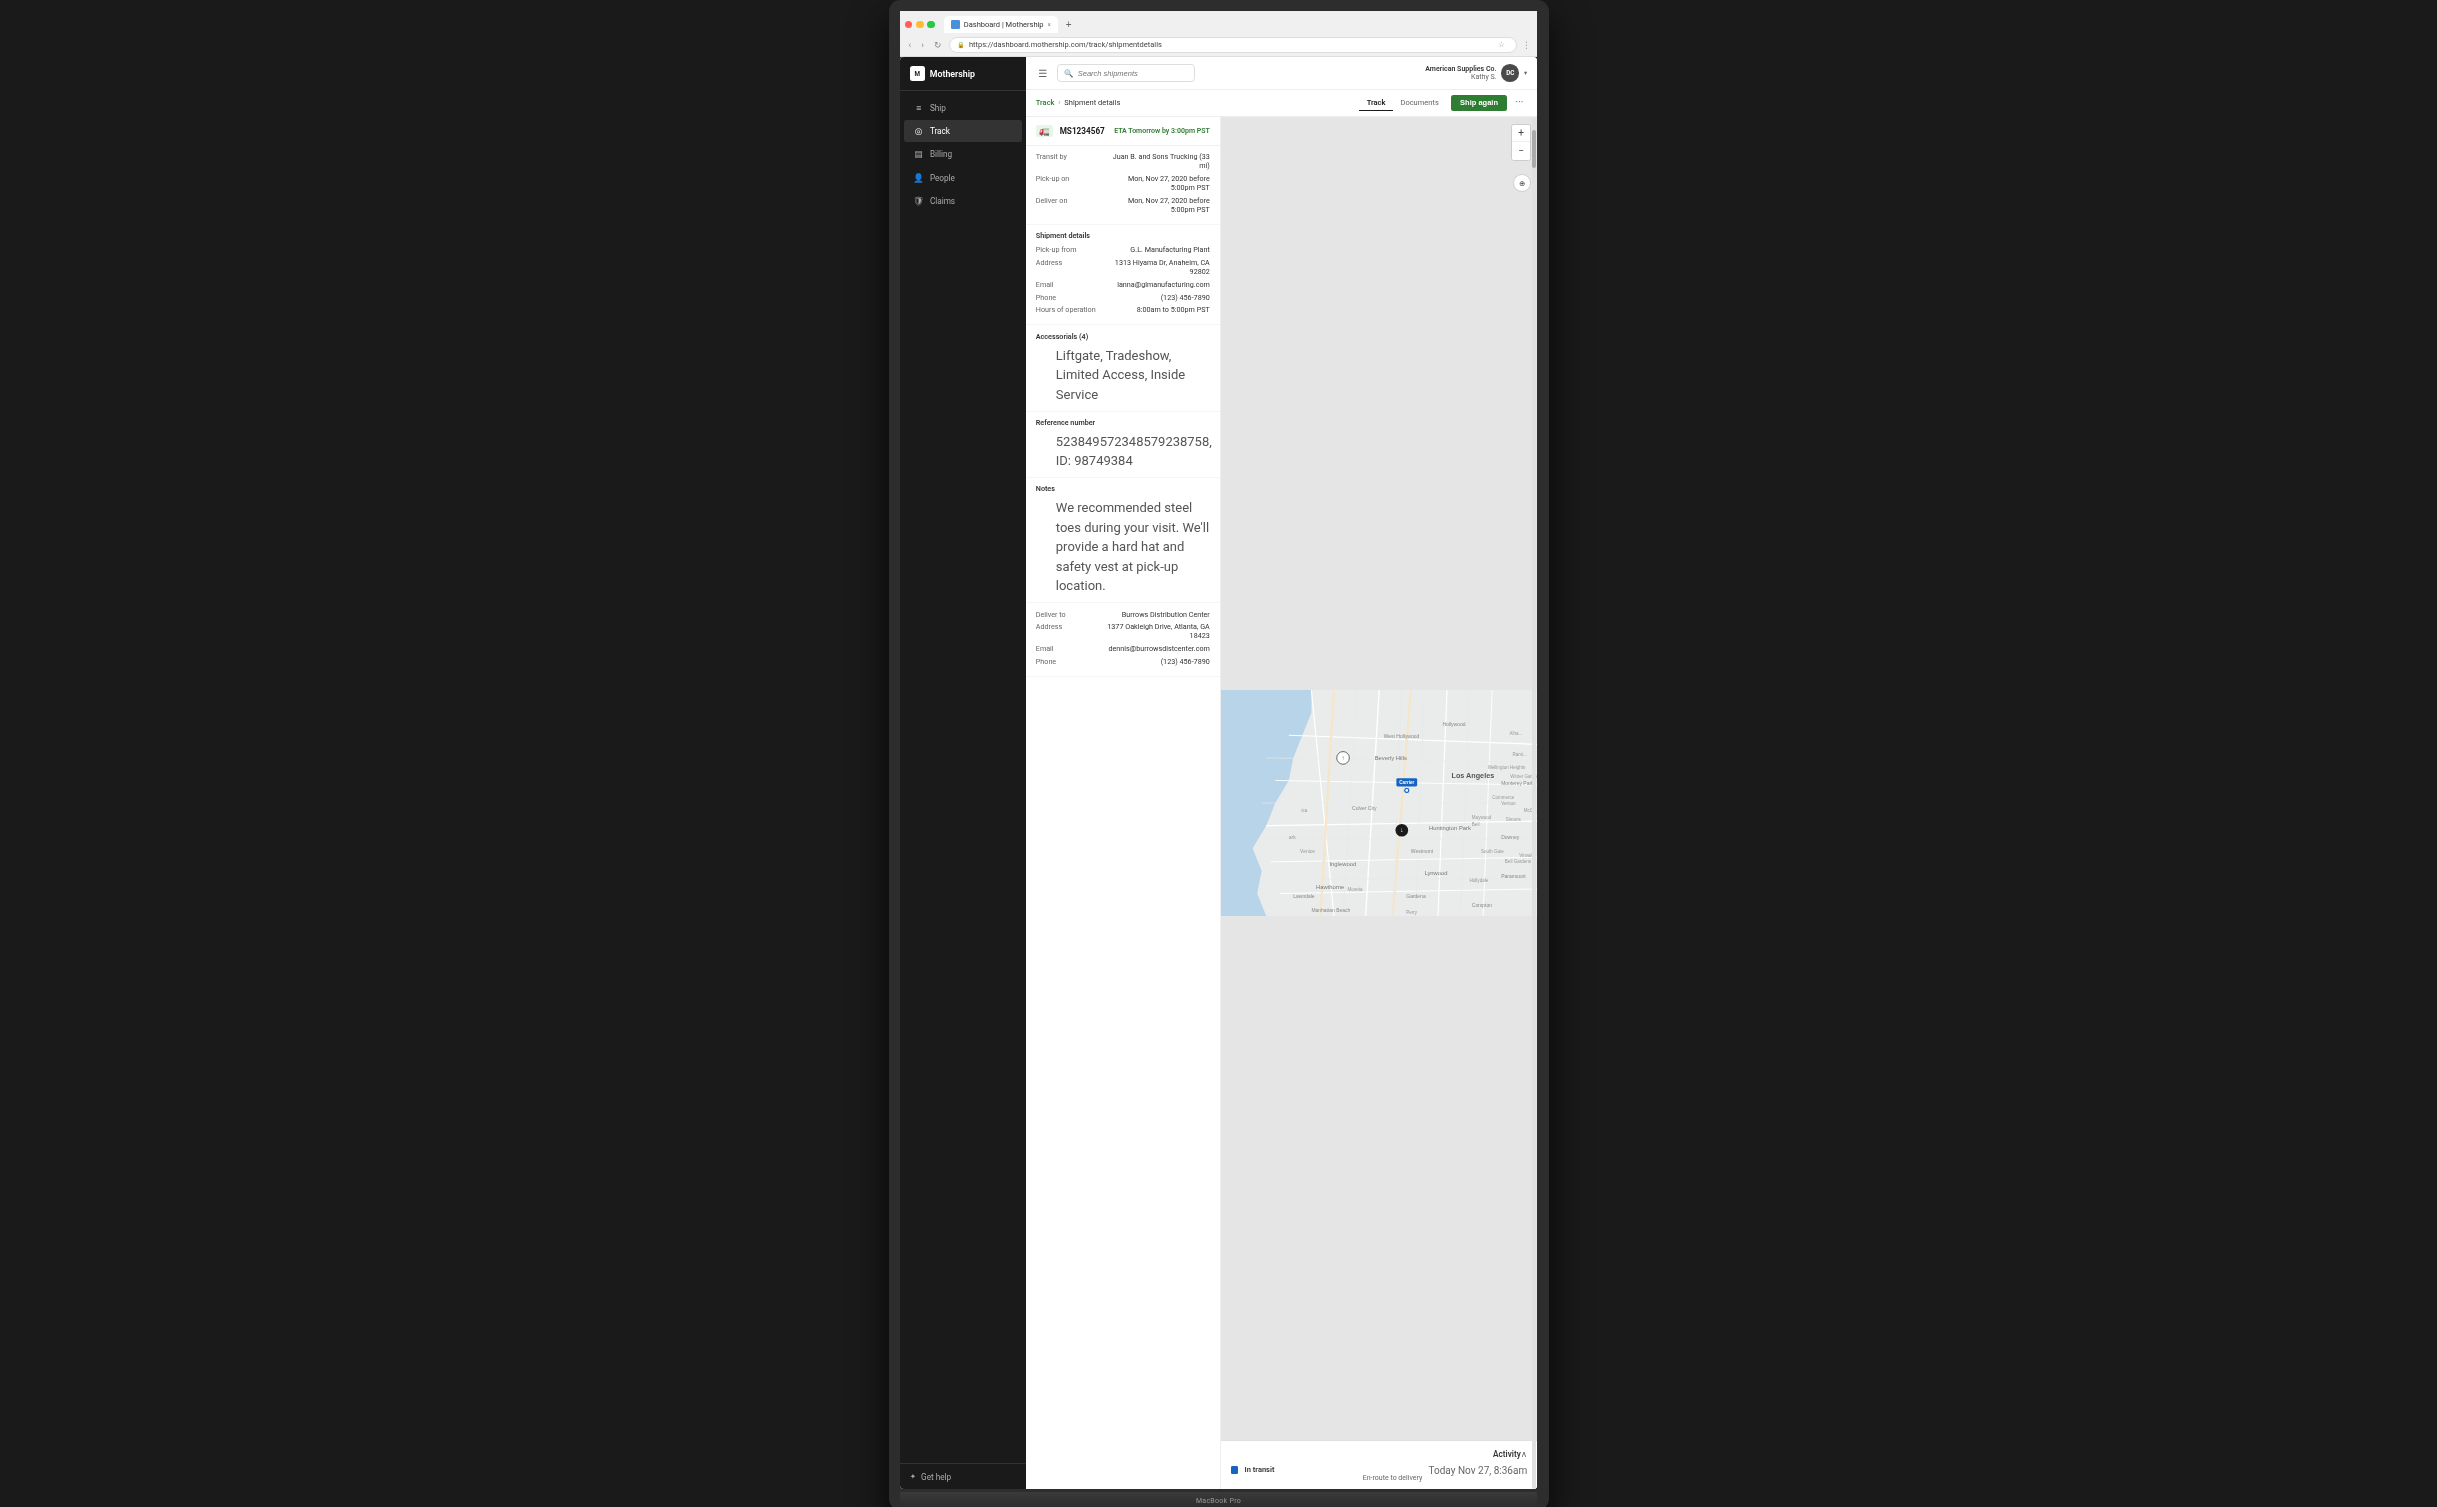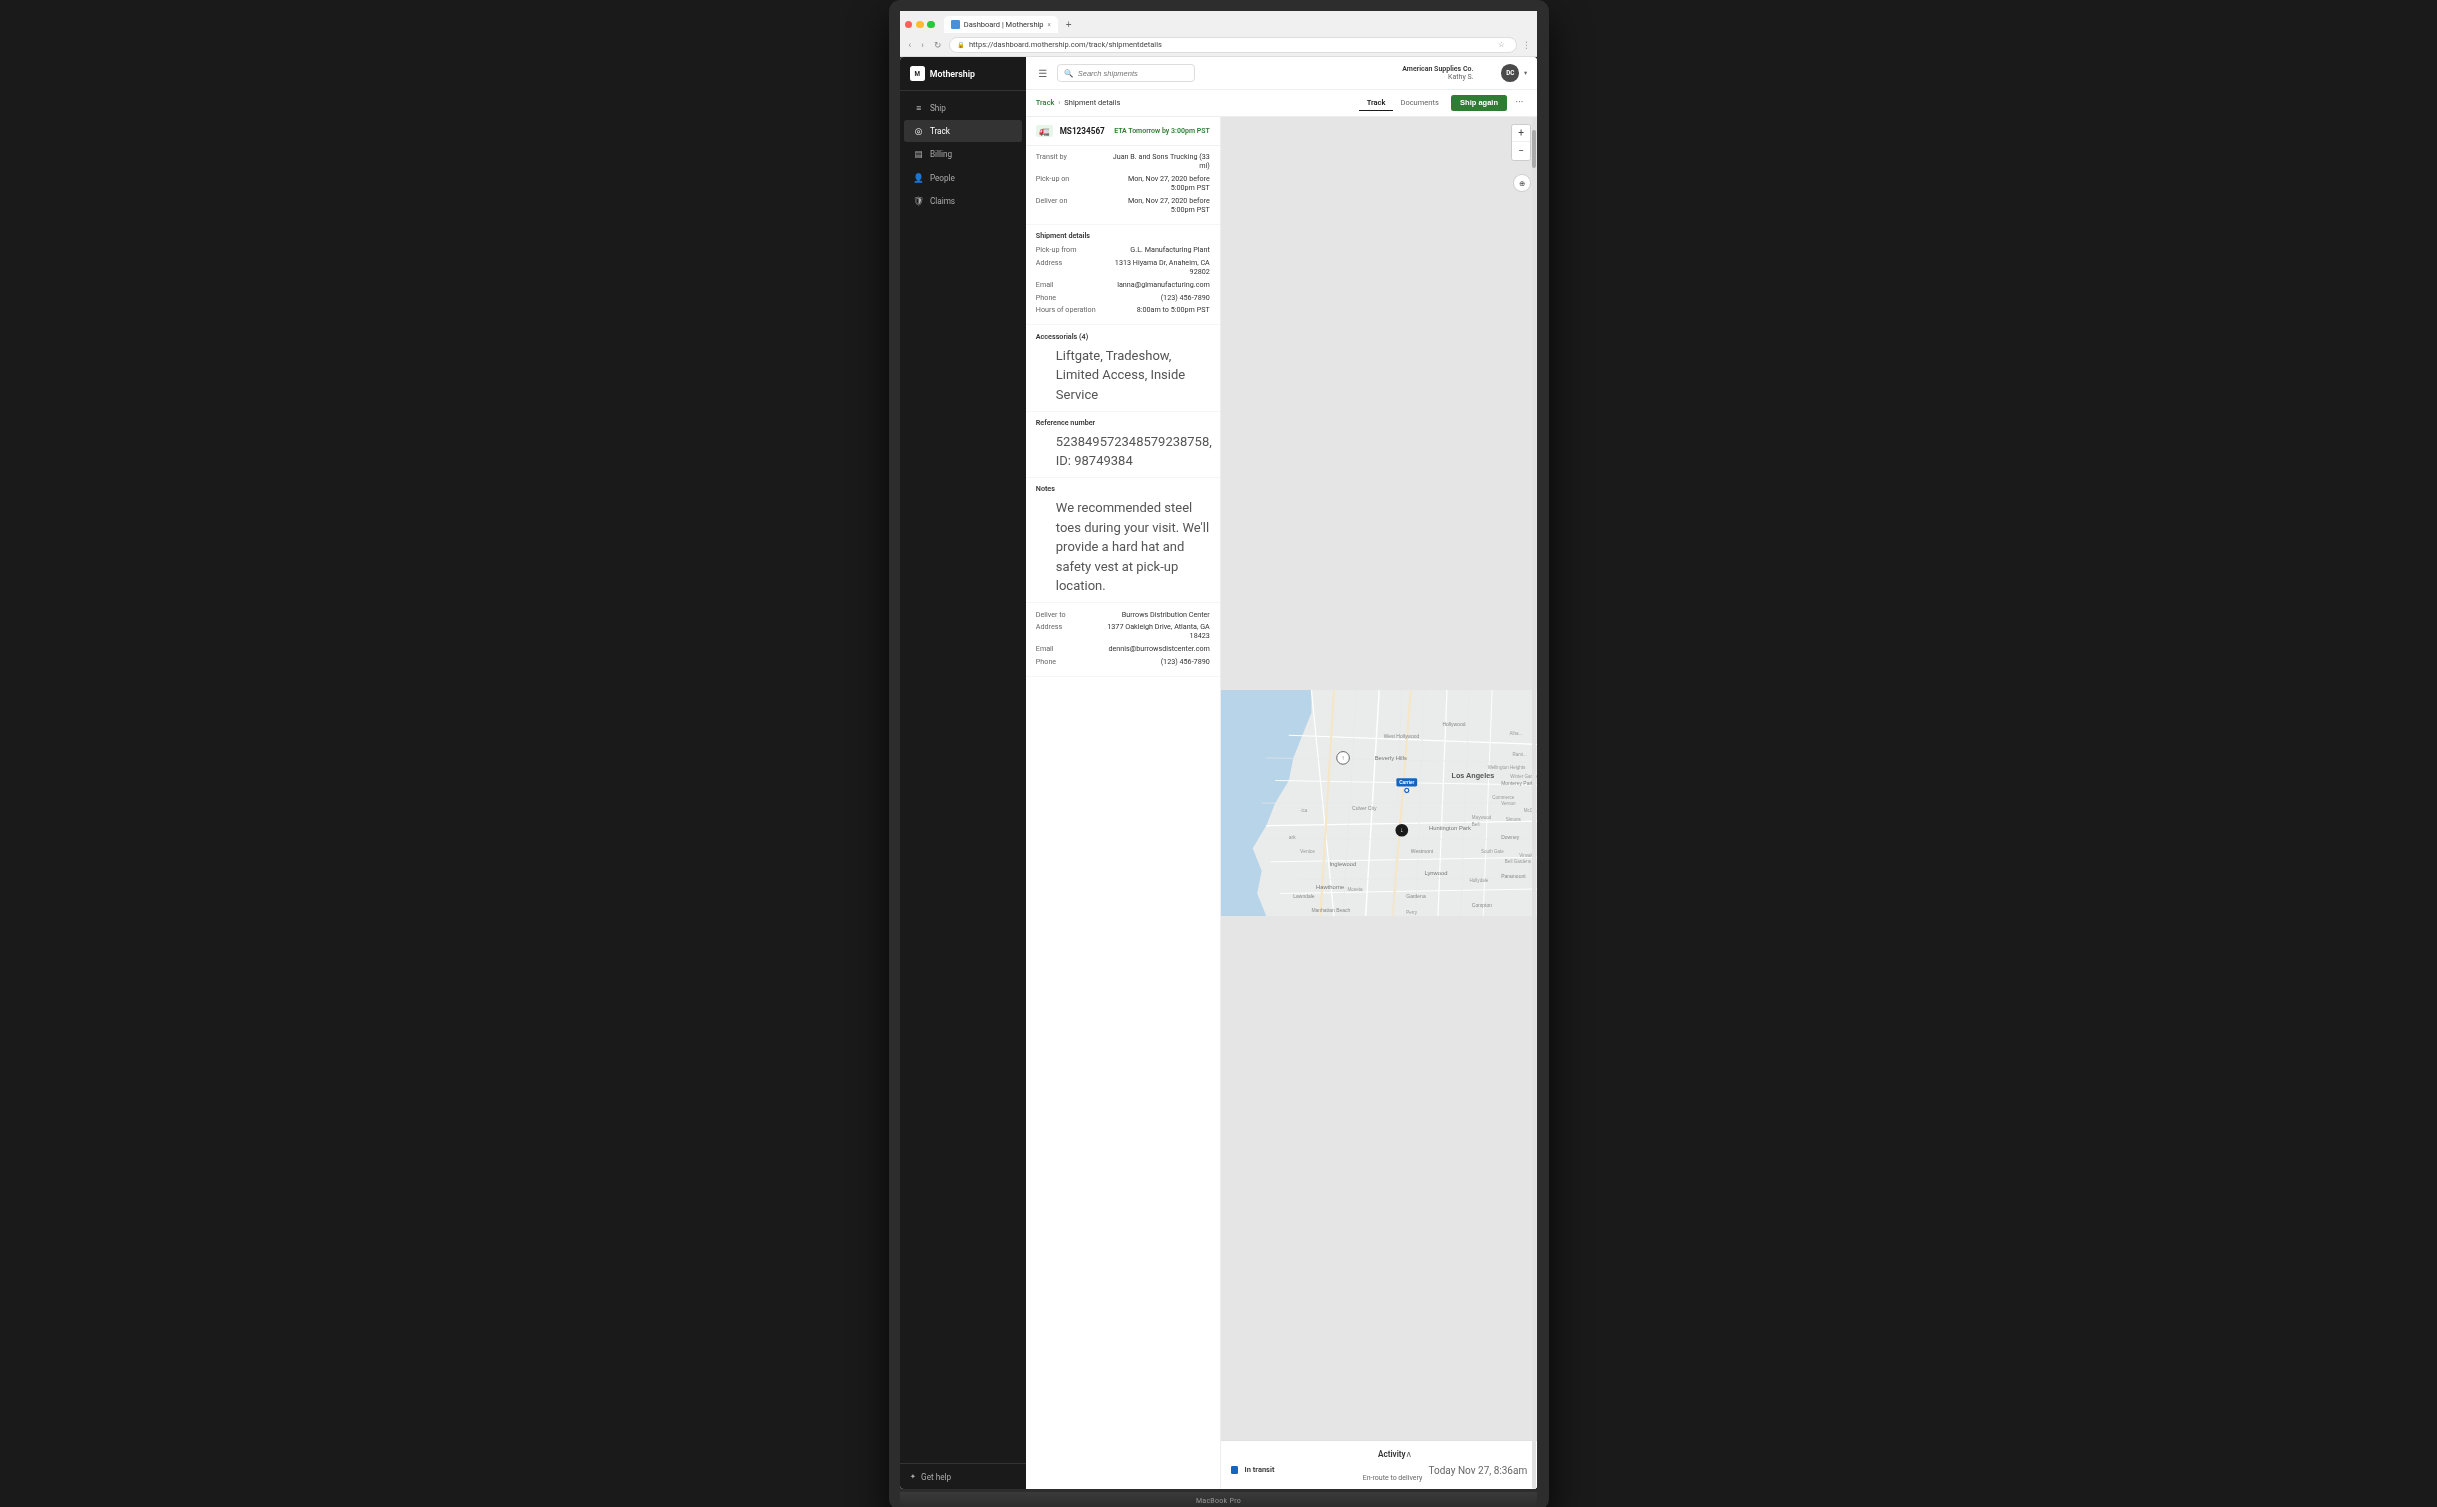--- a/index.html
+++ b/index.html
@@ -304,7 +304,6 @@
       color: #fff;
       font-size: 6.3px;
       font-weight: bold;
-      margin-left: 23px;
     }
 
     .dropdown-arrow { color: #666; font-size: 6.3px; }

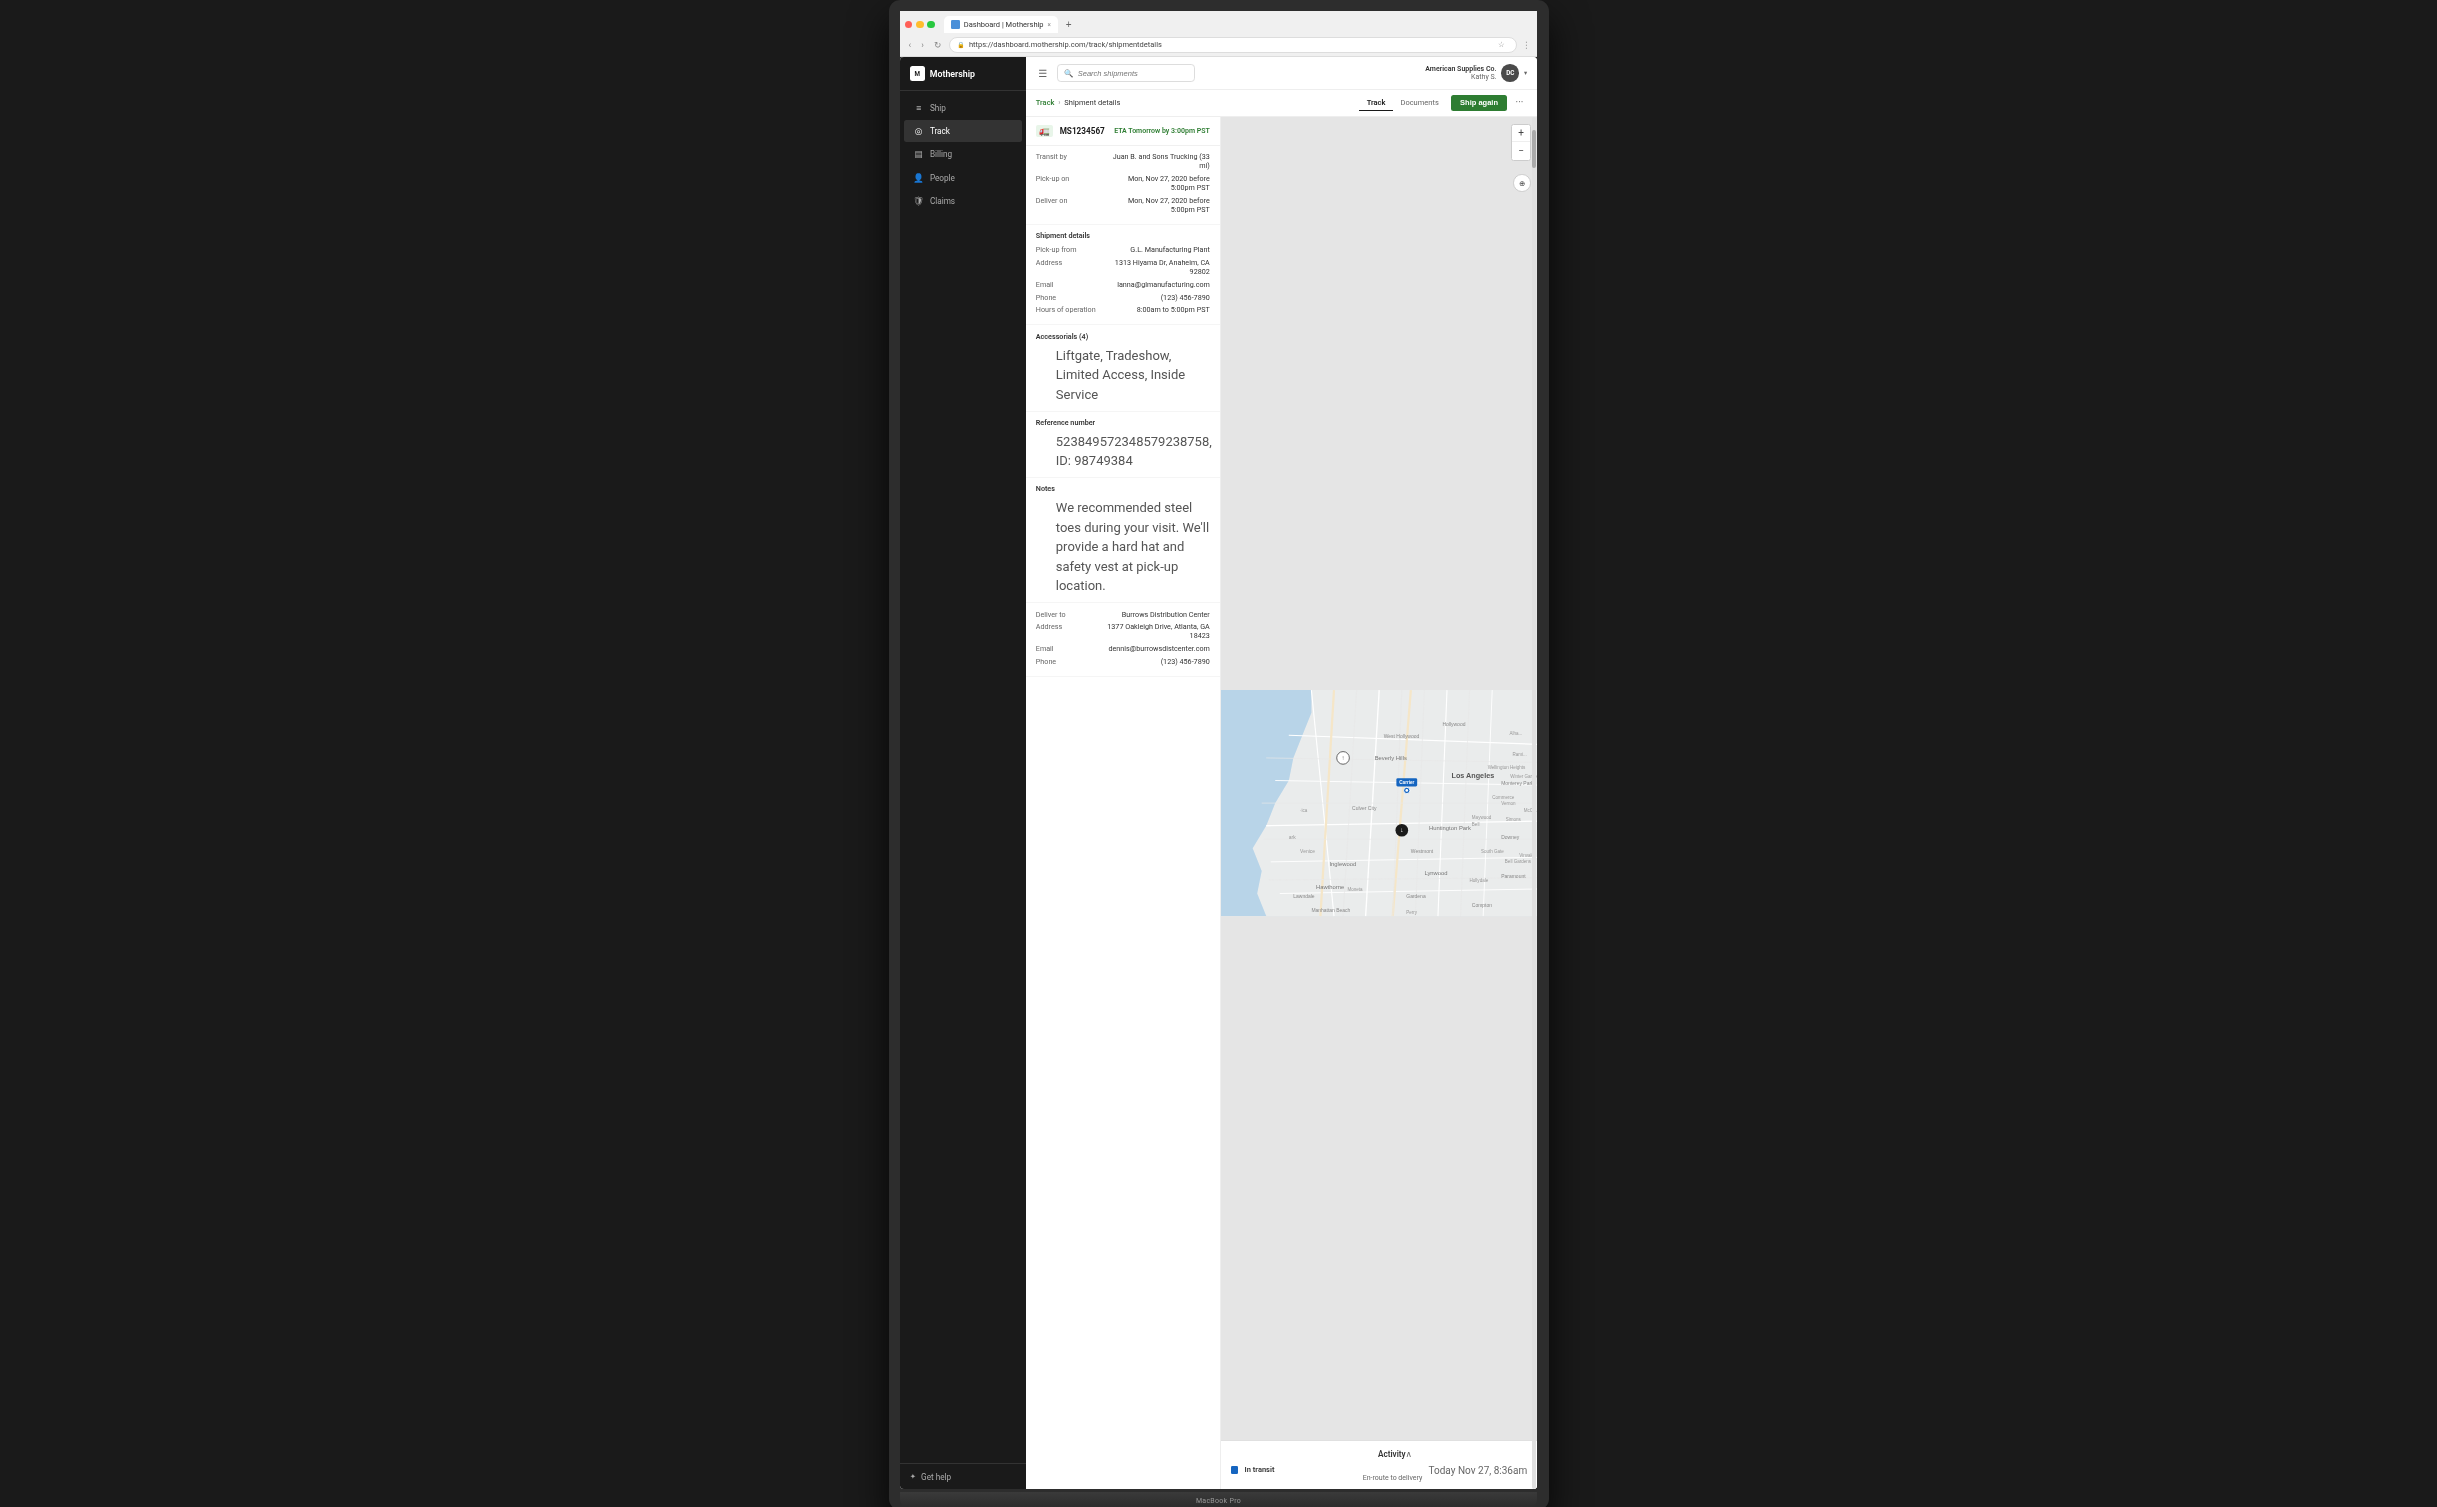--- a/index.html
+++ b/index.html
@@ -548,7 +548,7 @@
     .activity-header {
       display: flex;
       align-items: center;
-      justify-content: center;
+      justify-content: flex-end;
       margin-bottom: 6.3px;
       margin-left: 32px;
     }

